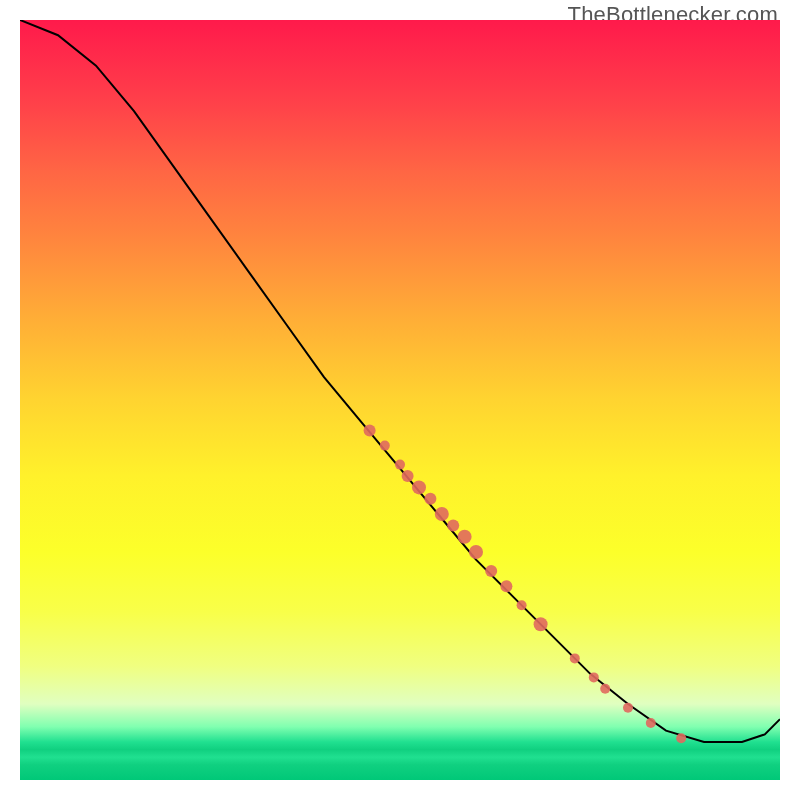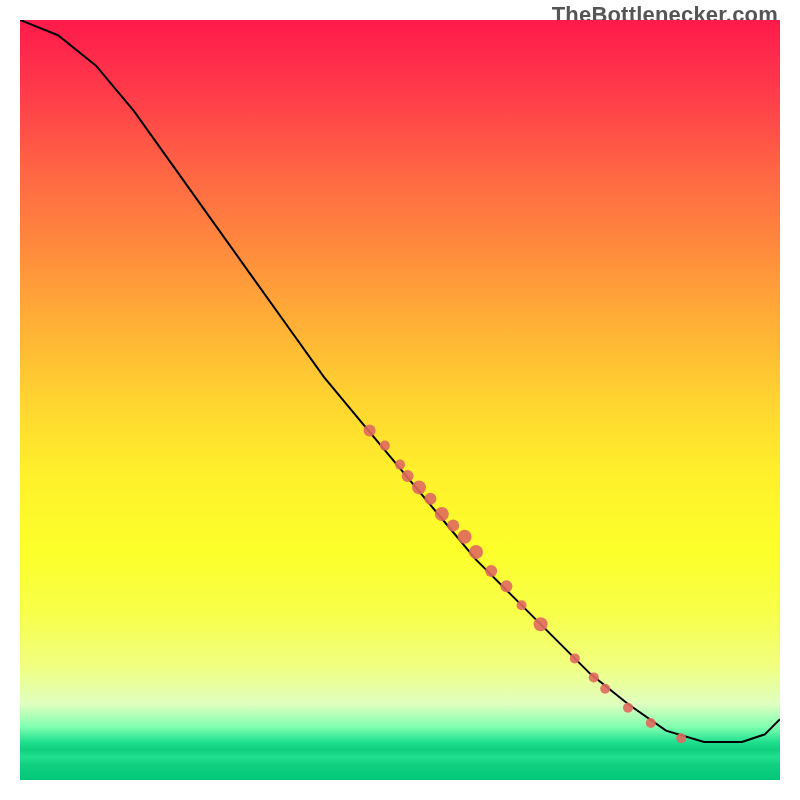--- a/index.html
+++ b/index.html
@@ -62,7 +62,7 @@
     right: 22px;
     color: #555;
     font-size: 22px;
-    font-weight: 700;
+    font-weight: 400;
     letter-spacing: 0.2px;
   }
 </style>

